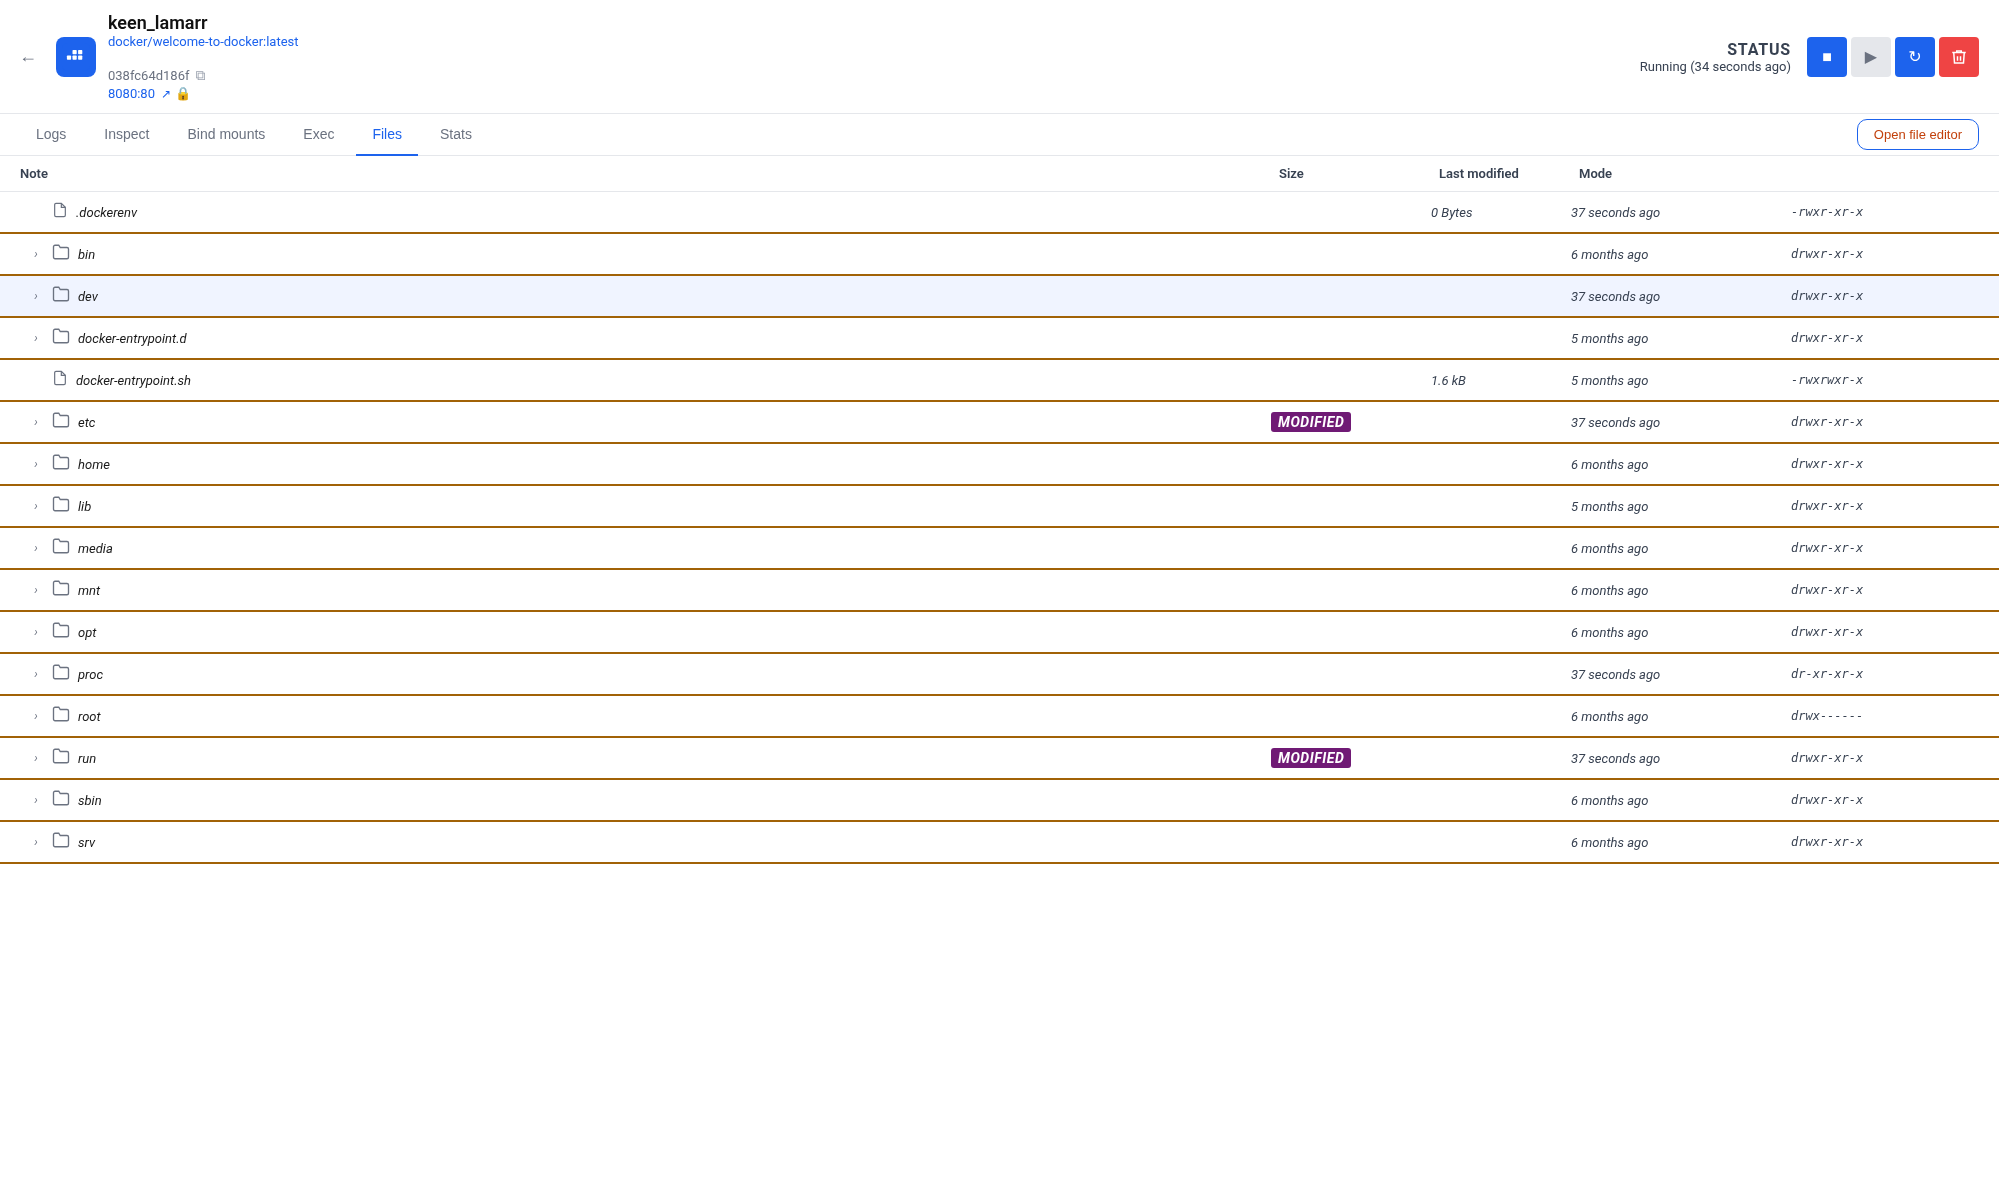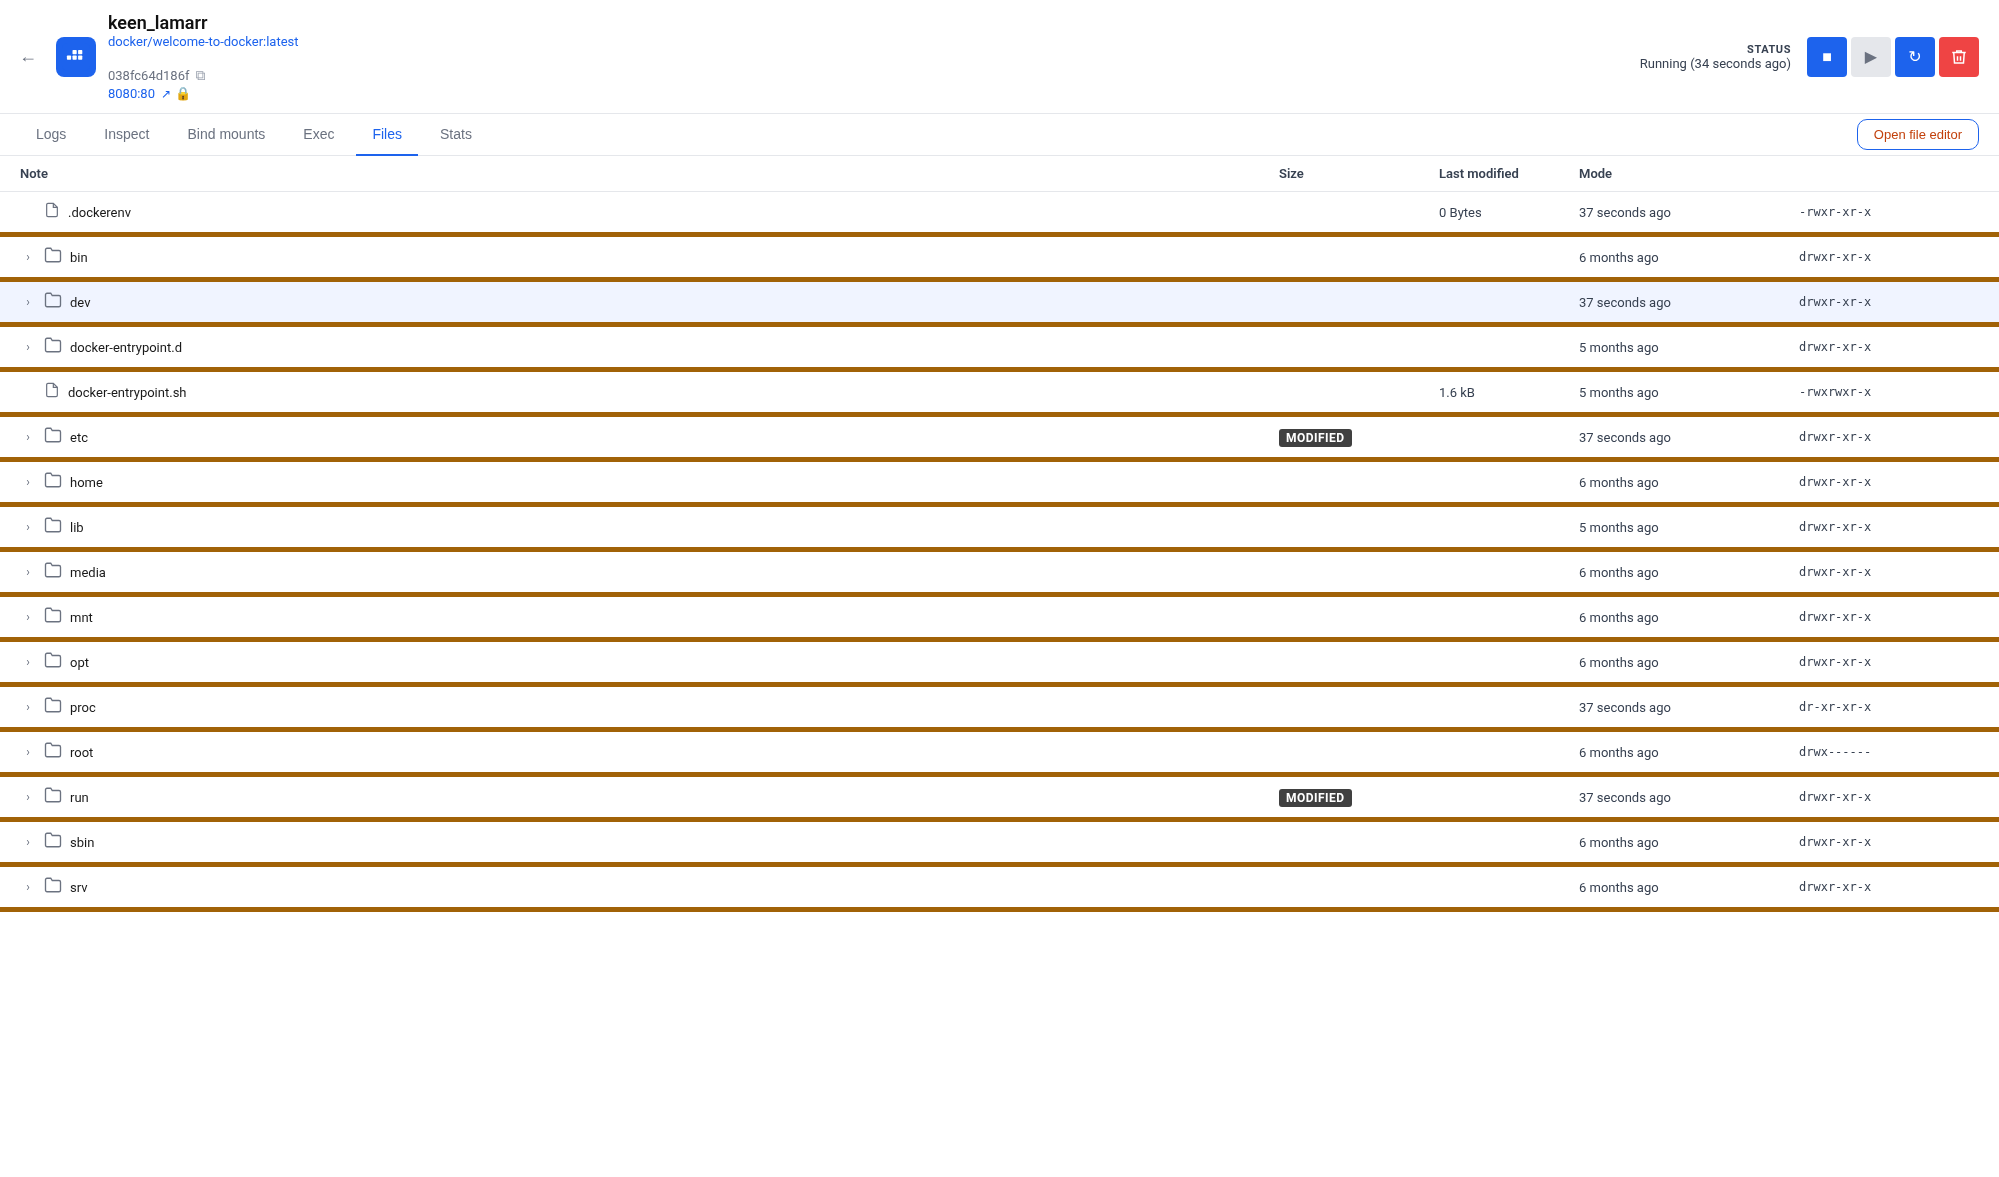--- a/index.html
+++ b/index.html
@@ -50,7 +50,7 @@
       margin-left: auto;
     }
     .status-label { text-align: right; }
-    .status-title { font-size: 11px; font-weight: 700; color: #374151; text-transform: uppercase; letter-spacing: 0.05em; }
+    .status-title { font-size: 16px; font-weight: 700; color: #374151; text-transform: uppercase; letter-spacing: 0.05em; }
     .status-value { font-size: 13px; color: #374151; }
 
     

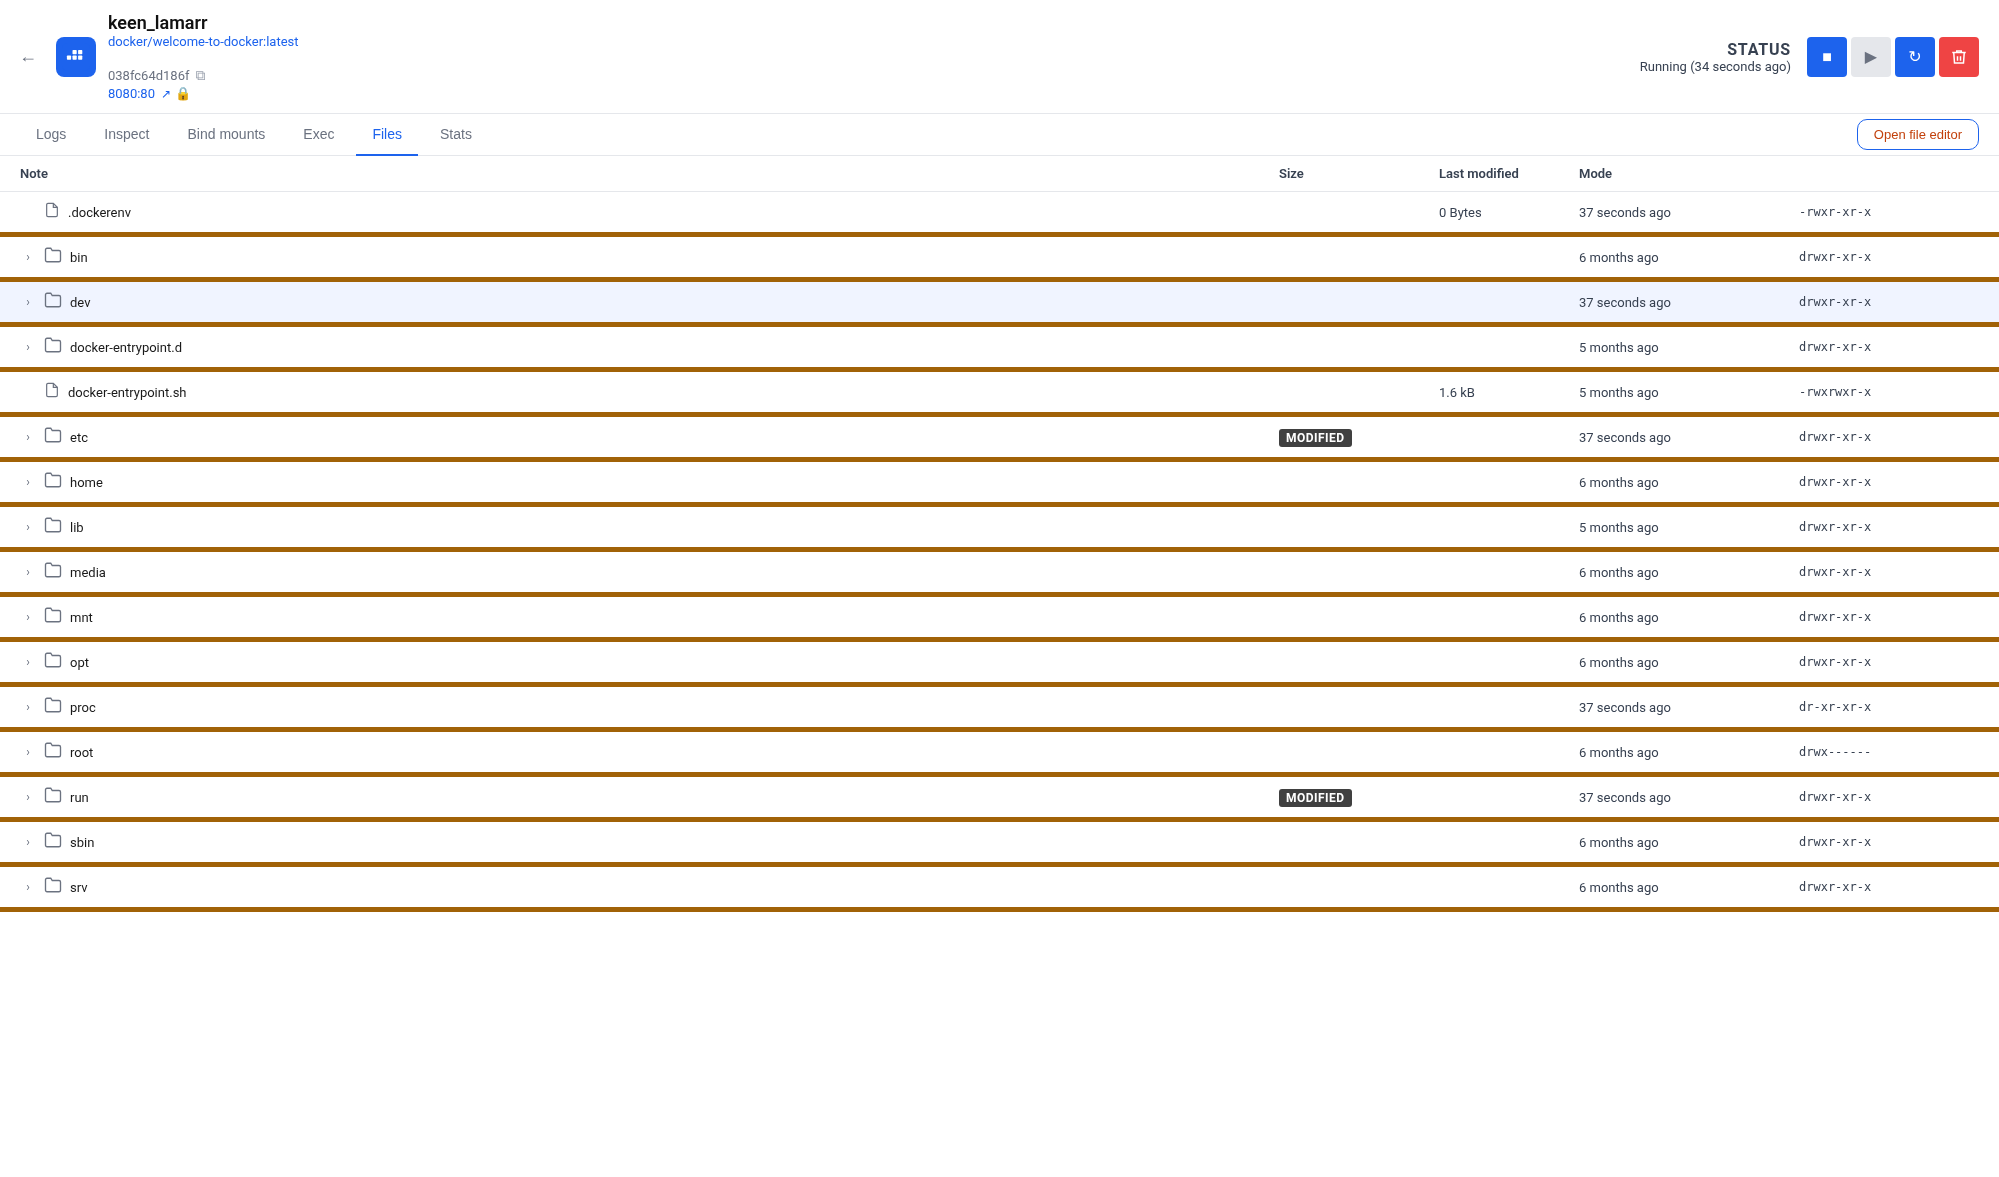--- a/index.html
+++ b/index.html
@@ -118,10 +118,11 @@
     .table-row {
       display: grid;
       grid-template-columns: 1fr 160px 140px 220px 180px;
-      padding: 9px 20px;
-      border-bottom: 5px solid #a16207;
+      padding: 9px 28px;
+      border-bottom: 2px solid #a16207;
       align-items: center;
       font-size: 13px;
+      font-style: italic;
     }
     .table-row.highlighted { background: #f0f4ff; }
 

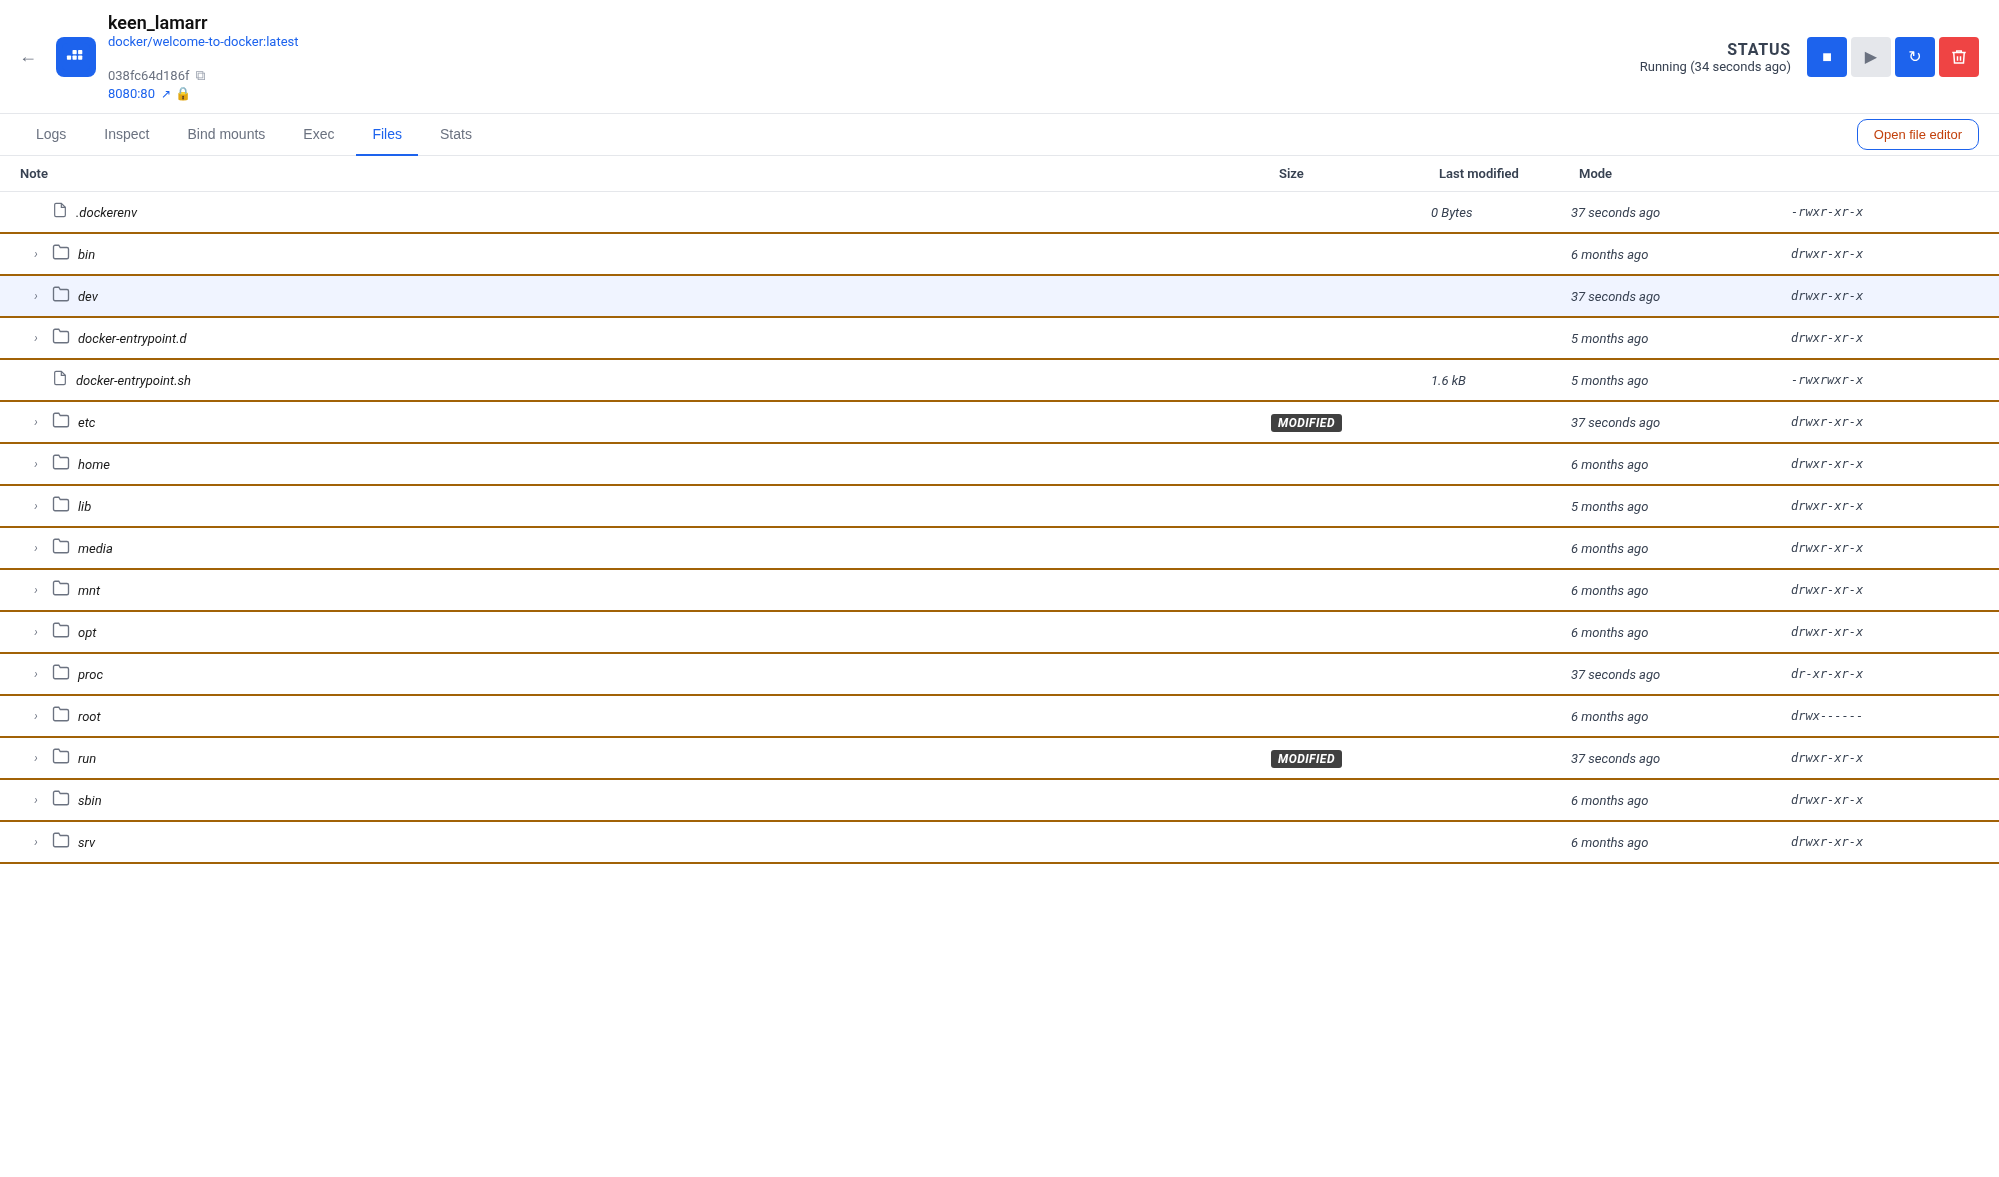--- a/index.html
+++ b/index.html
@@ -136,9 +136,9 @@
     .folder-icon { font-size: 15px; color: #6b7280; }
 
     .badge-modified {
-      background: #404040;
+      background: #701a75;
       color: #fff;
-      font-size: 12px;
+      font-size: 14px;
       font-weight: 700;
       padding: 2px 7px;
       border-radius: 3px;

